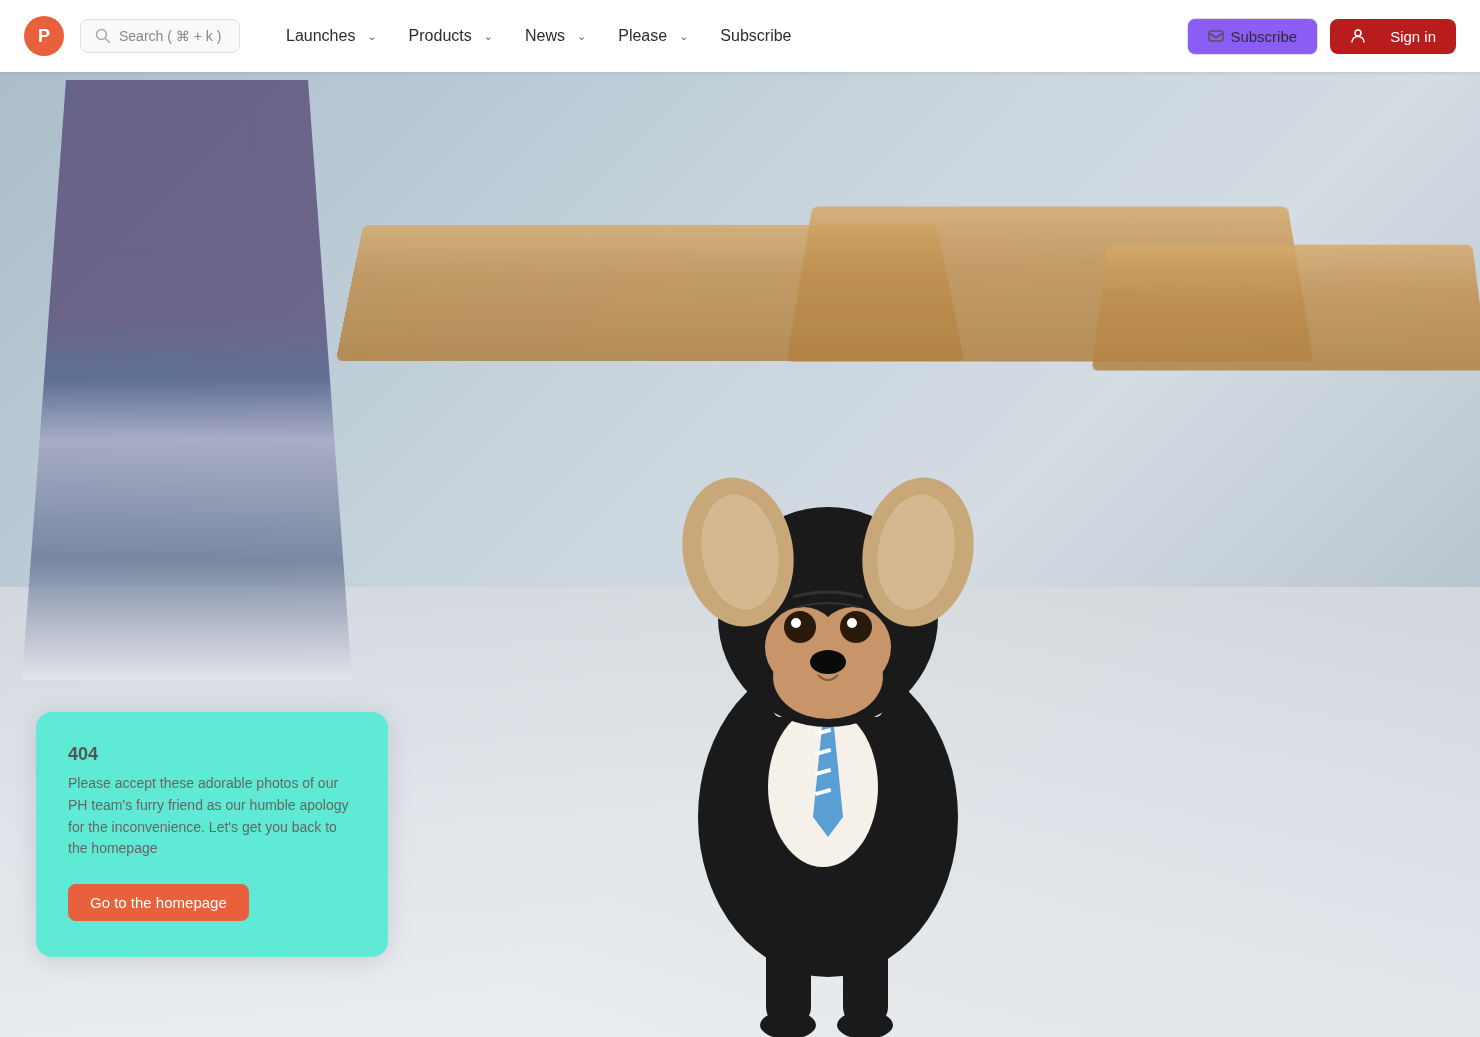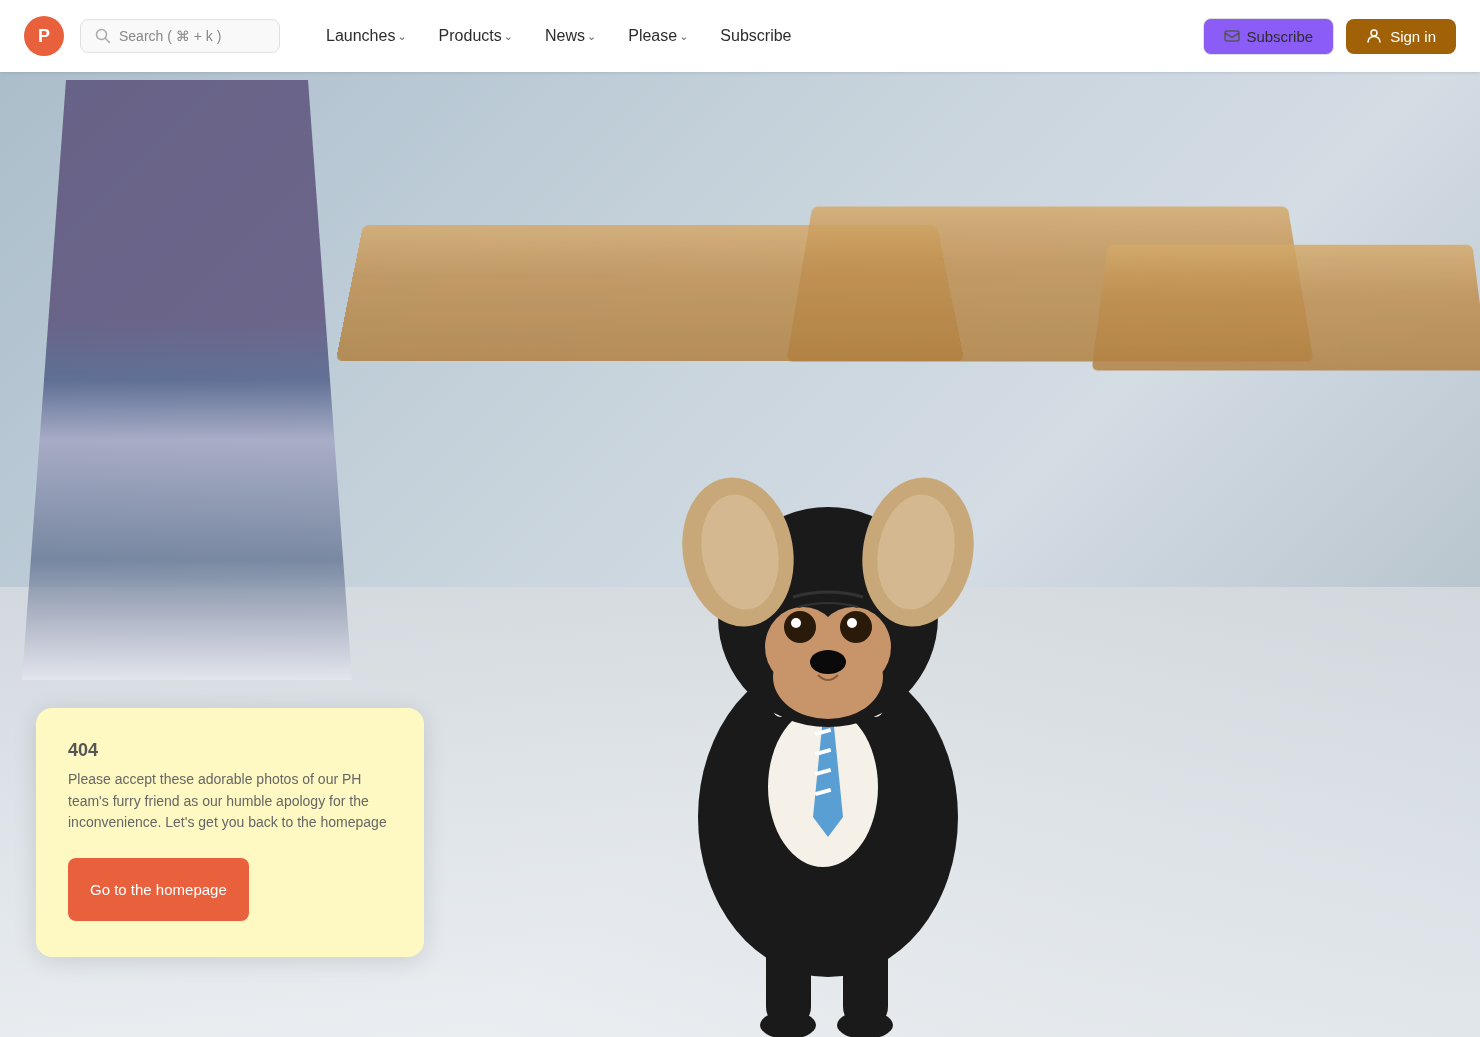--- a/index.html
+++ b/index.html
@@ -97,7 +97,7 @@
       border-radius: 8px;
       padding: 8px 14px;
       margin-left: 8px;
-      width: 200px;
+      width: 160px;
       background: #f9f9f9;
       color: #888;
       font-size: 14px;

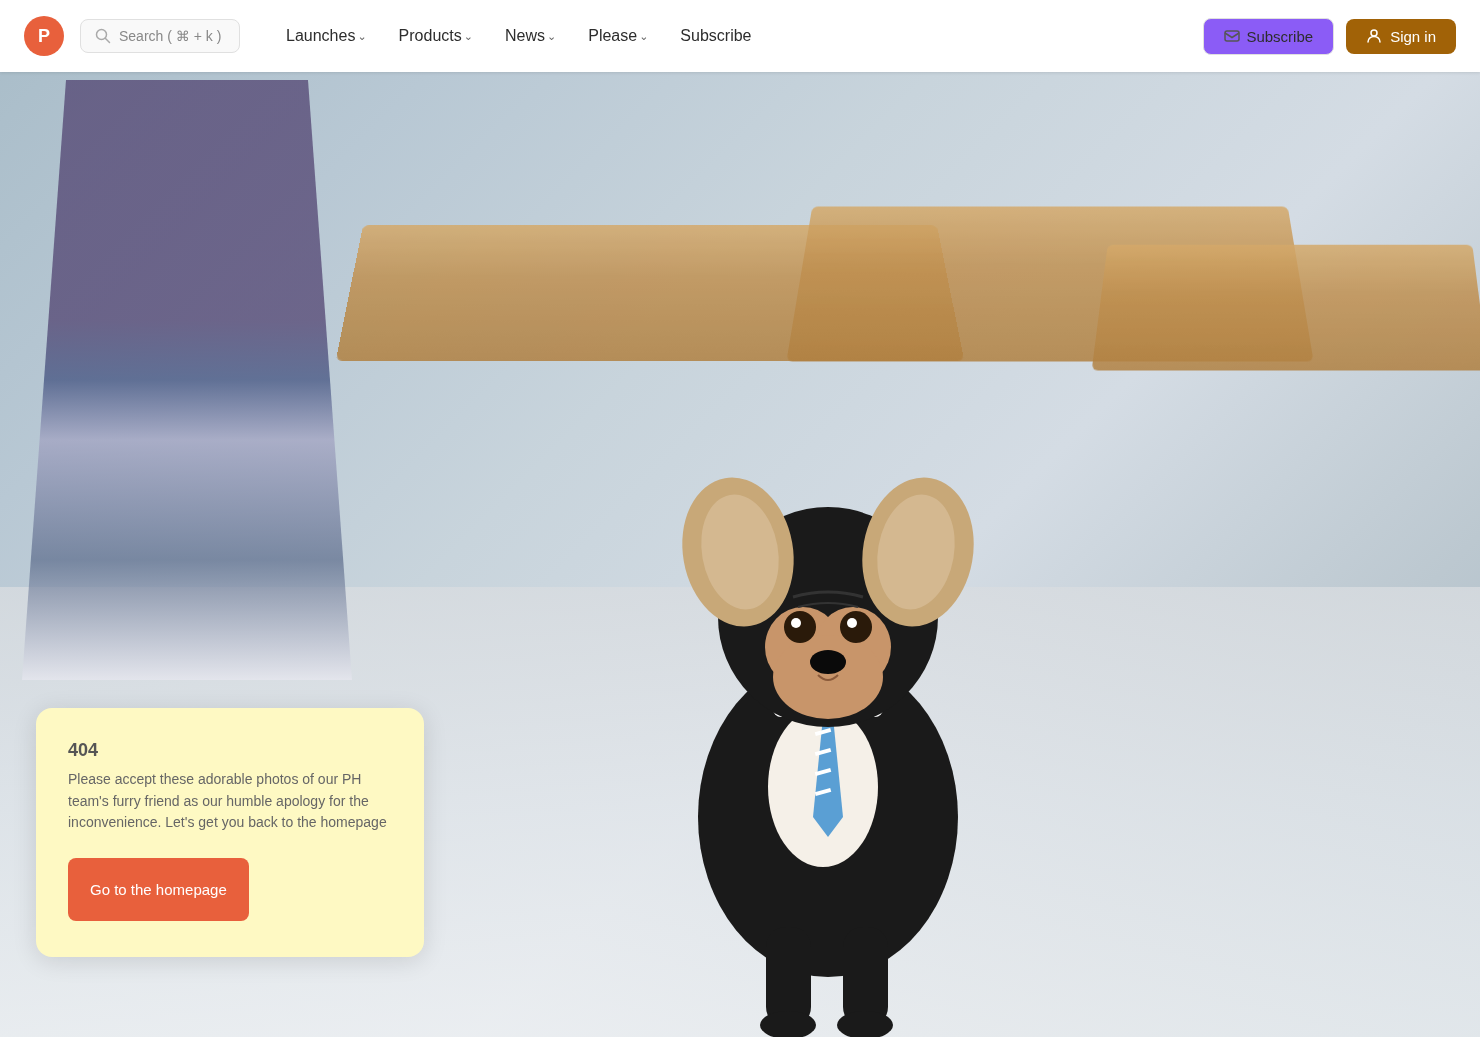--- a/index.html
+++ b/index.html
@@ -119,7 +119,7 @@
     .nav-item {
       display: flex;
       align-items: center;
-      gap: 2px;
+      gap: 12px;
       padding: 8px 14px;
       border-radius: 8px;
       font-size: 16px;

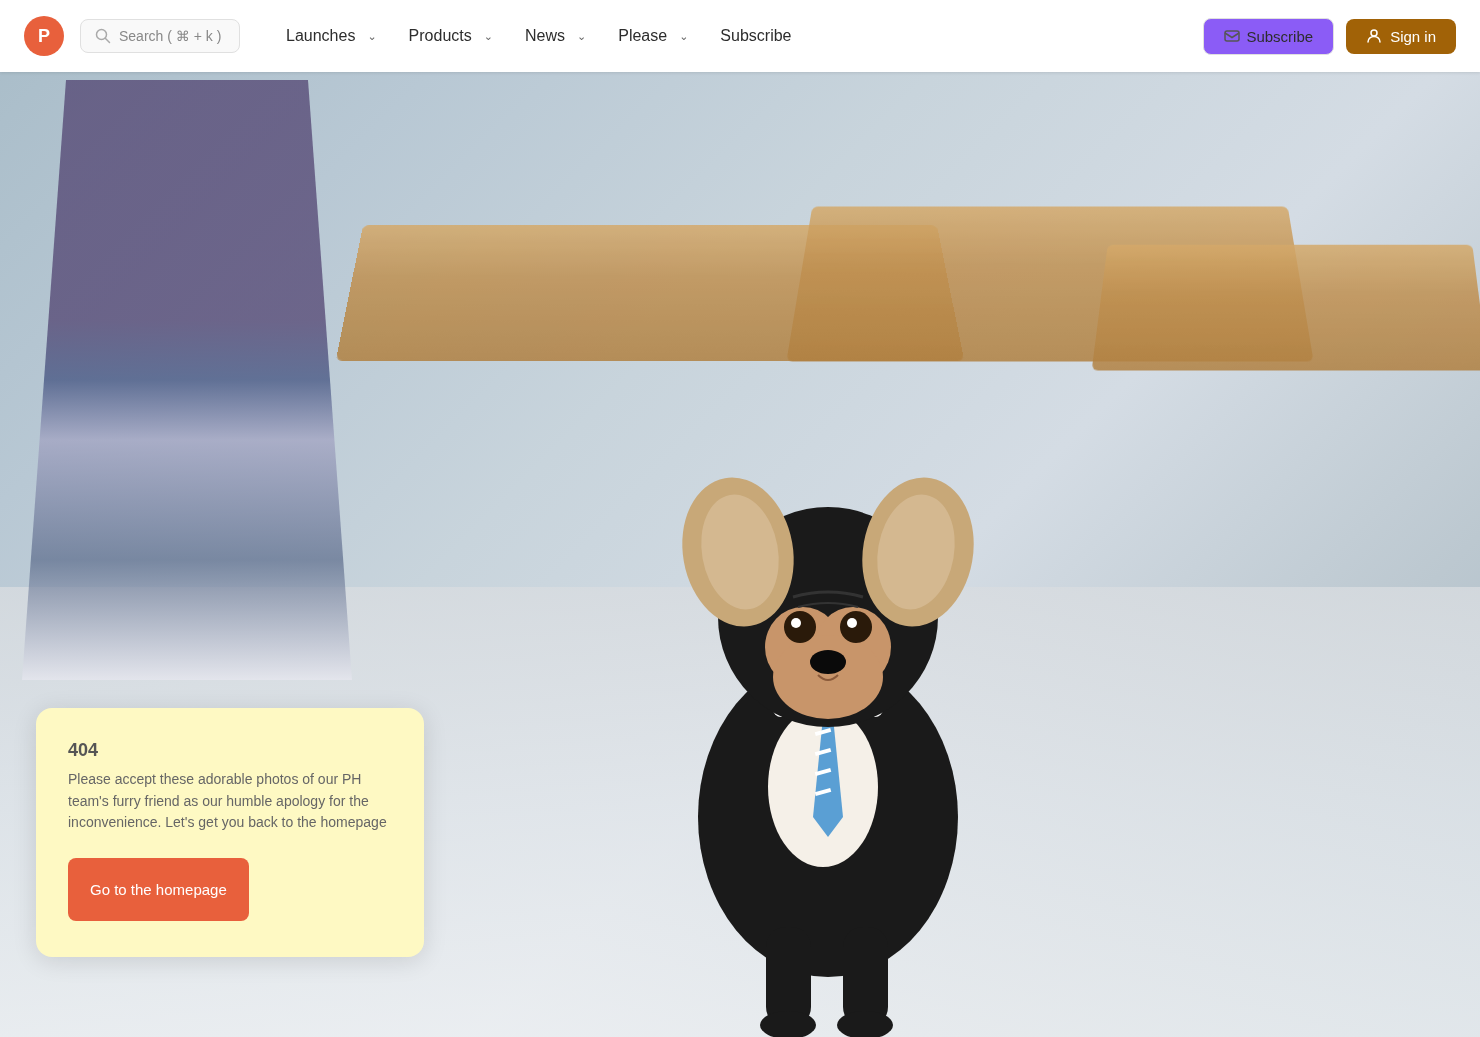--- a/index.html
+++ b/index.html
@@ -159,11 +159,11 @@
     .btn-signin {
       display: flex;
       align-items: center;
-      gap: 8px;
+      gap: 24px;
       padding: 9px 20px;
       border: none;
       border-radius: 8px;
-      background: #a16207;
+      background: #b91c1c;
       font-size: 15px;
       font-weight: 500;
       color: white;

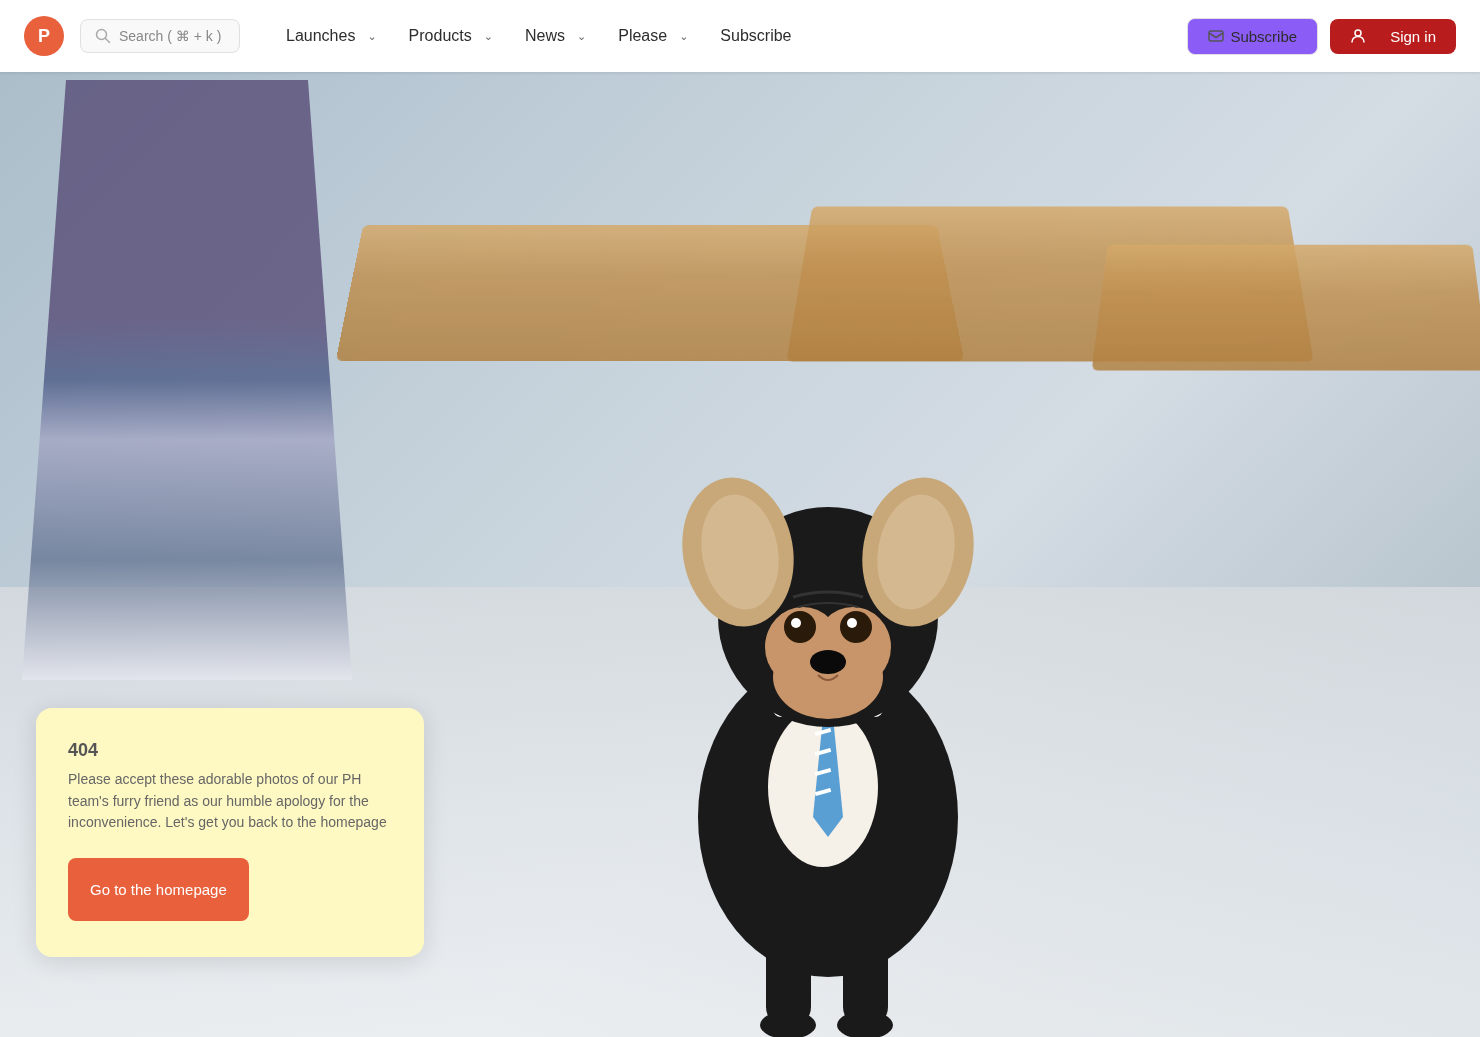--- a/index.html
+++ b/index.html
@@ -176,8 +176,8 @@
       position: absolute;
       bottom: 80px;
       left: 36px;
-      width: 388px;
-      background: #fef9c3;
+      width: 352px;
+      background: #5eead4;
       border-radius: 16px;
       padding: 32px 32px 36px;
       z-index: 50;

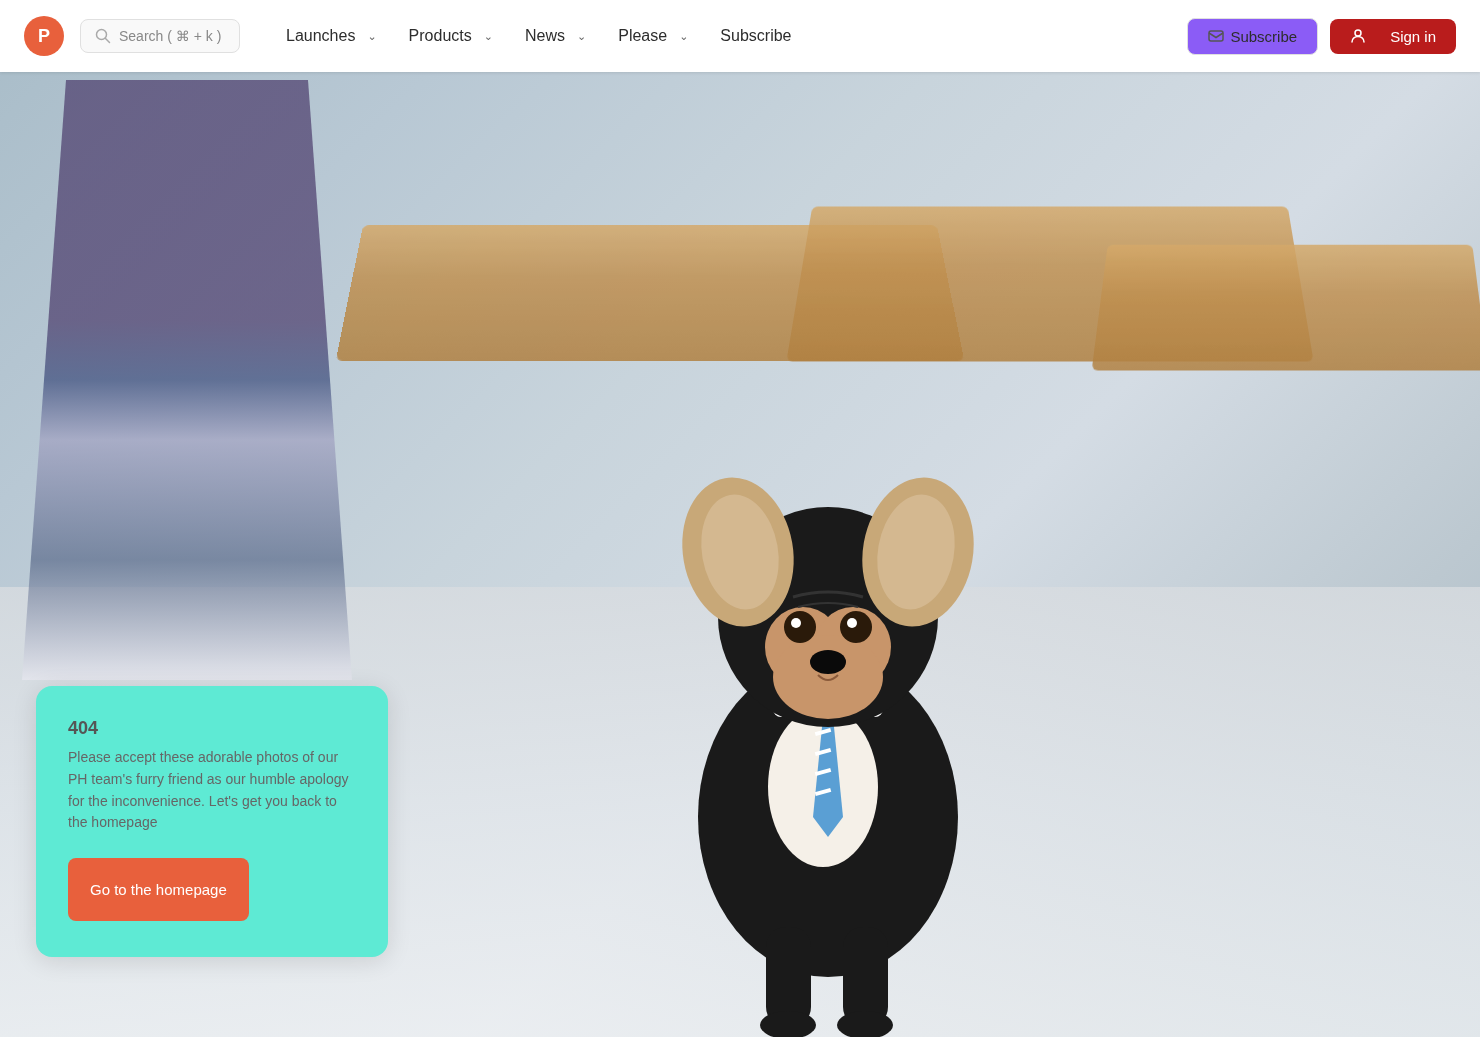--- a/index.html
+++ b/index.html
@@ -208,7 +208,7 @@
 
     .btn-homepage {
       display: inline-block;
-      padding: 23px 22px;
+      padding: 10px 22px;
       background: #e8603c;
       color: white;
       border-radius: 8px;

